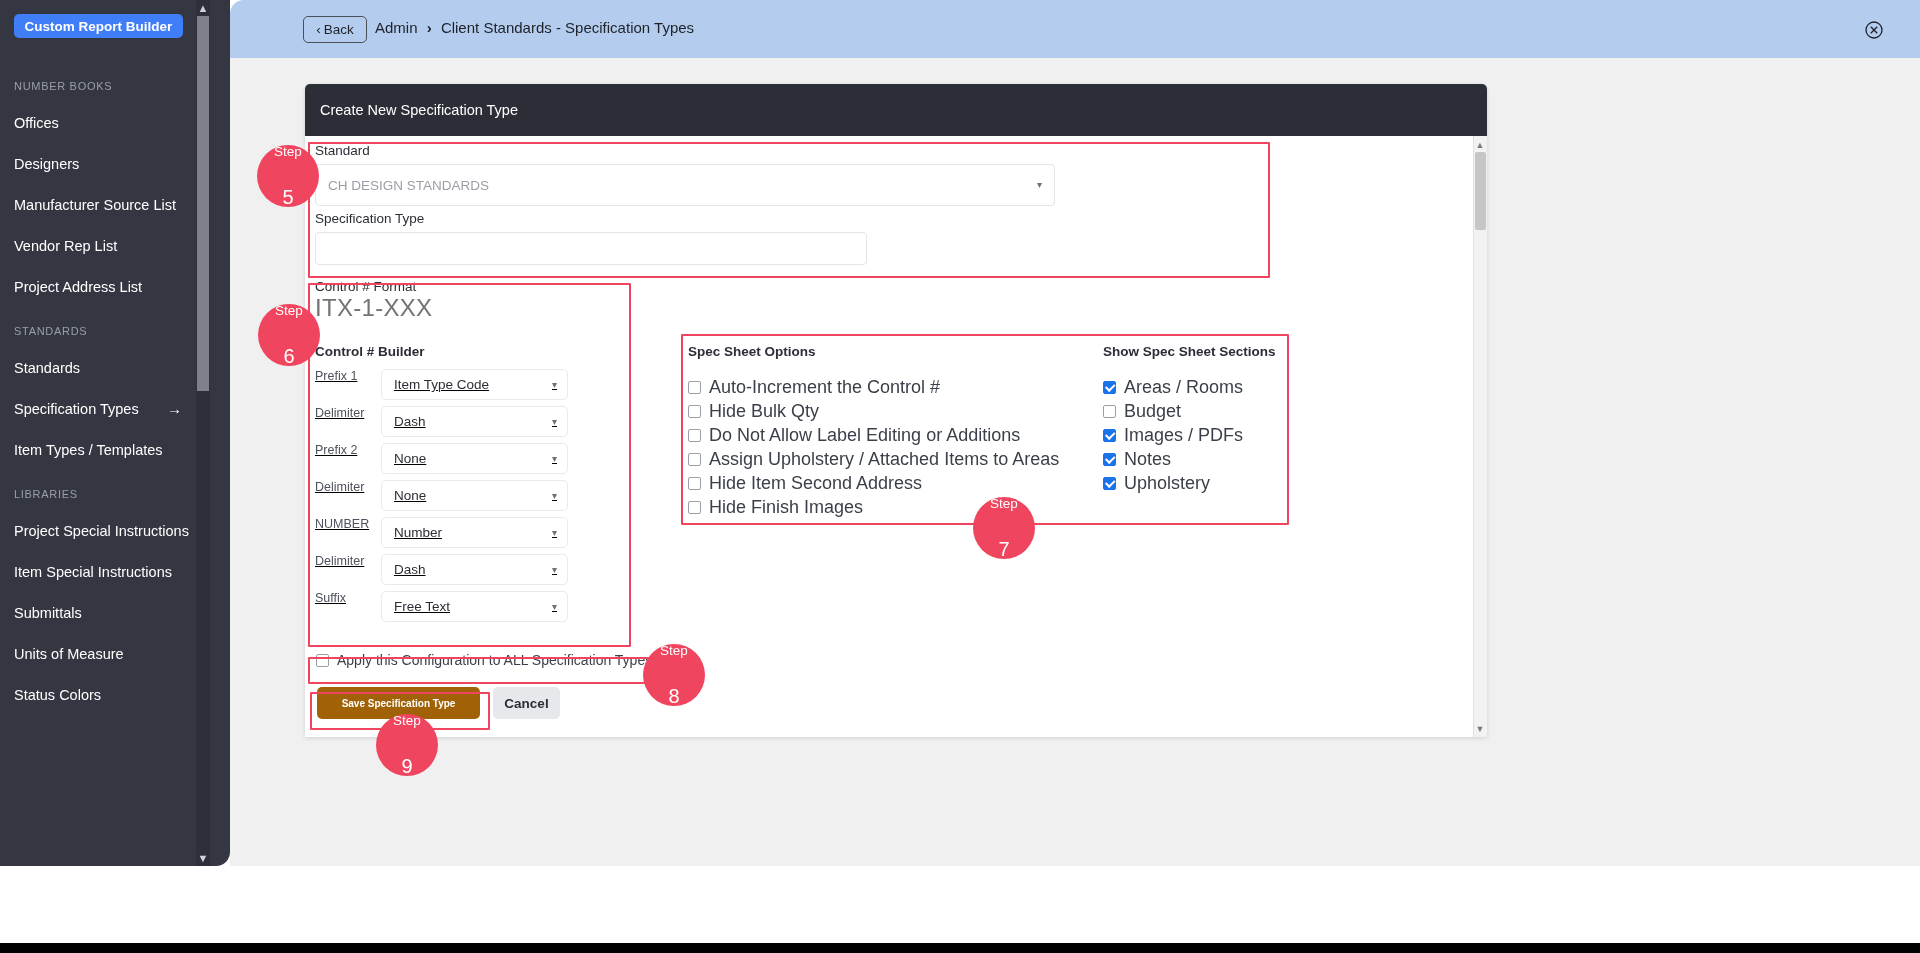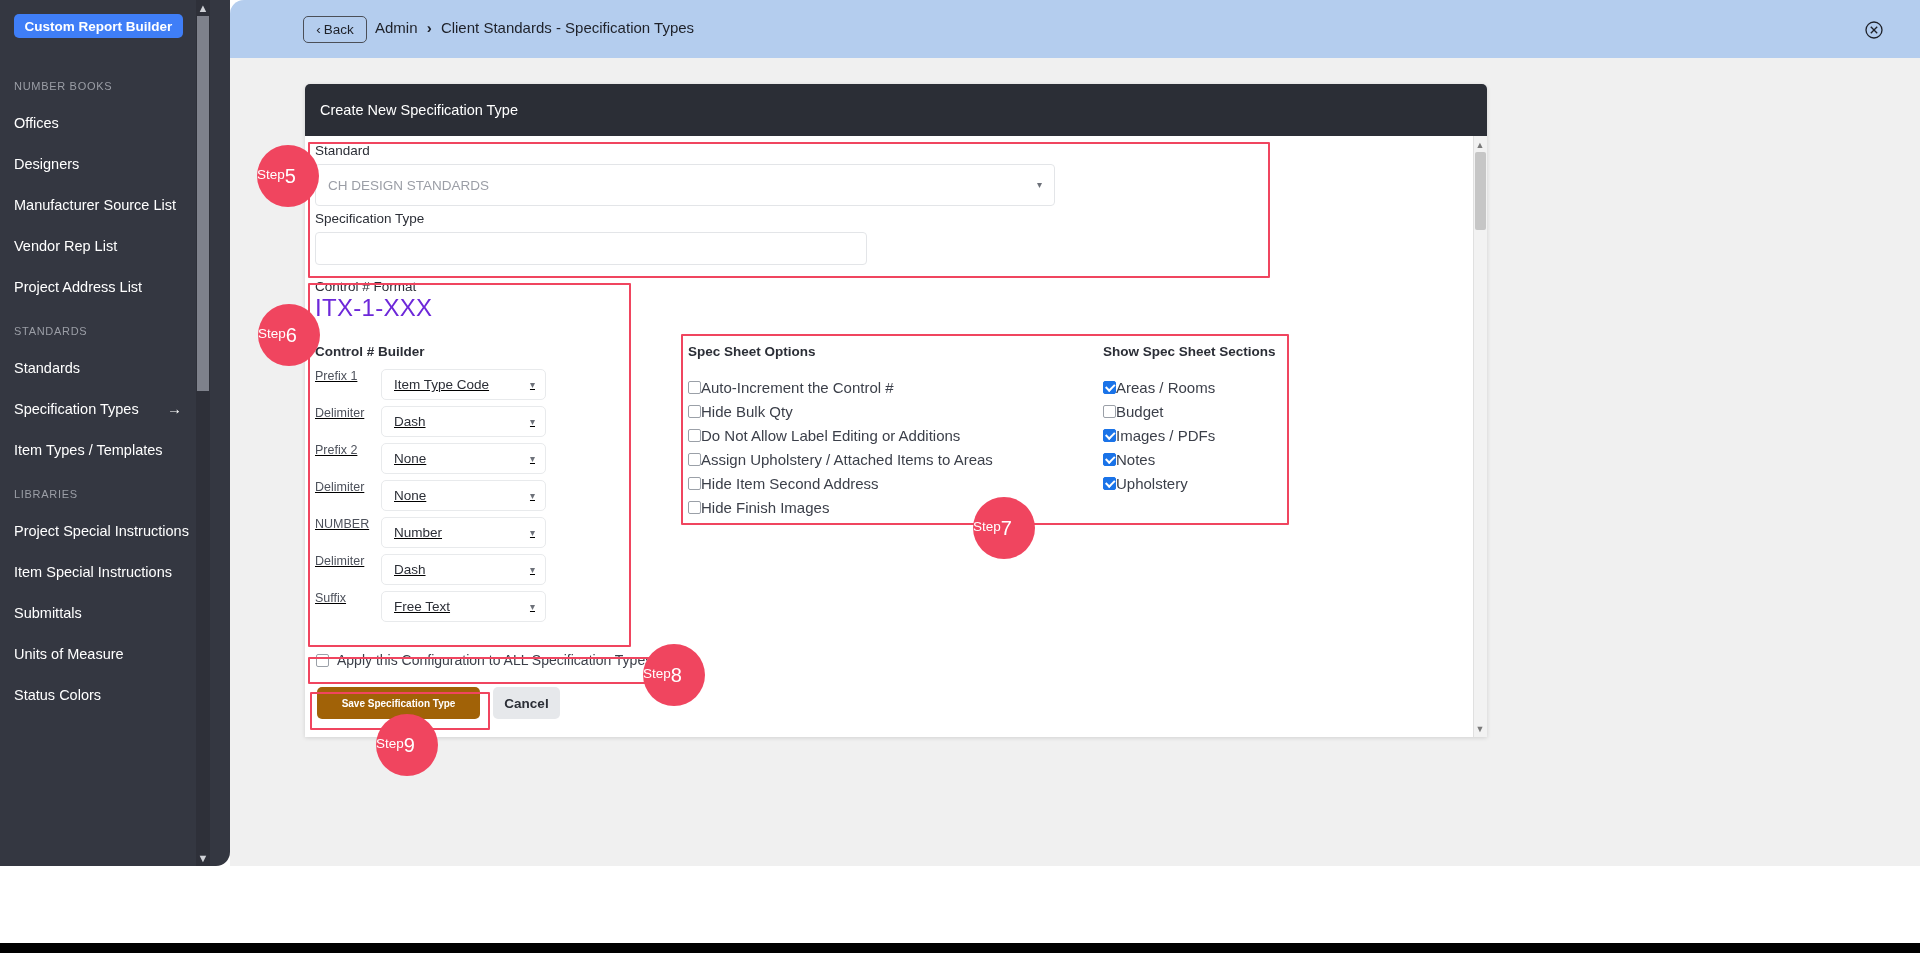--- a/index.html
+++ b/index.html
@@ -189,8 +189,8 @@
   .step-badge {
     position: absolute; width: 62px; height: 62px; border-radius: 50%;
     background: #f0455f; color: #ffffff; z-index: 45;
-    display: flex; flex-direction: row;
-    align-items: center; justify-content: flex-start; line-height: 1;
+    display: flex; flex-direction: column;
+    align-items: center; justify-content: space-between; line-height: 1;
   }
   .step-badge .s-word { font-size: 13.5px; margin-bottom: 2px; }
   .step-badge .s-num { font-size: 20px; }

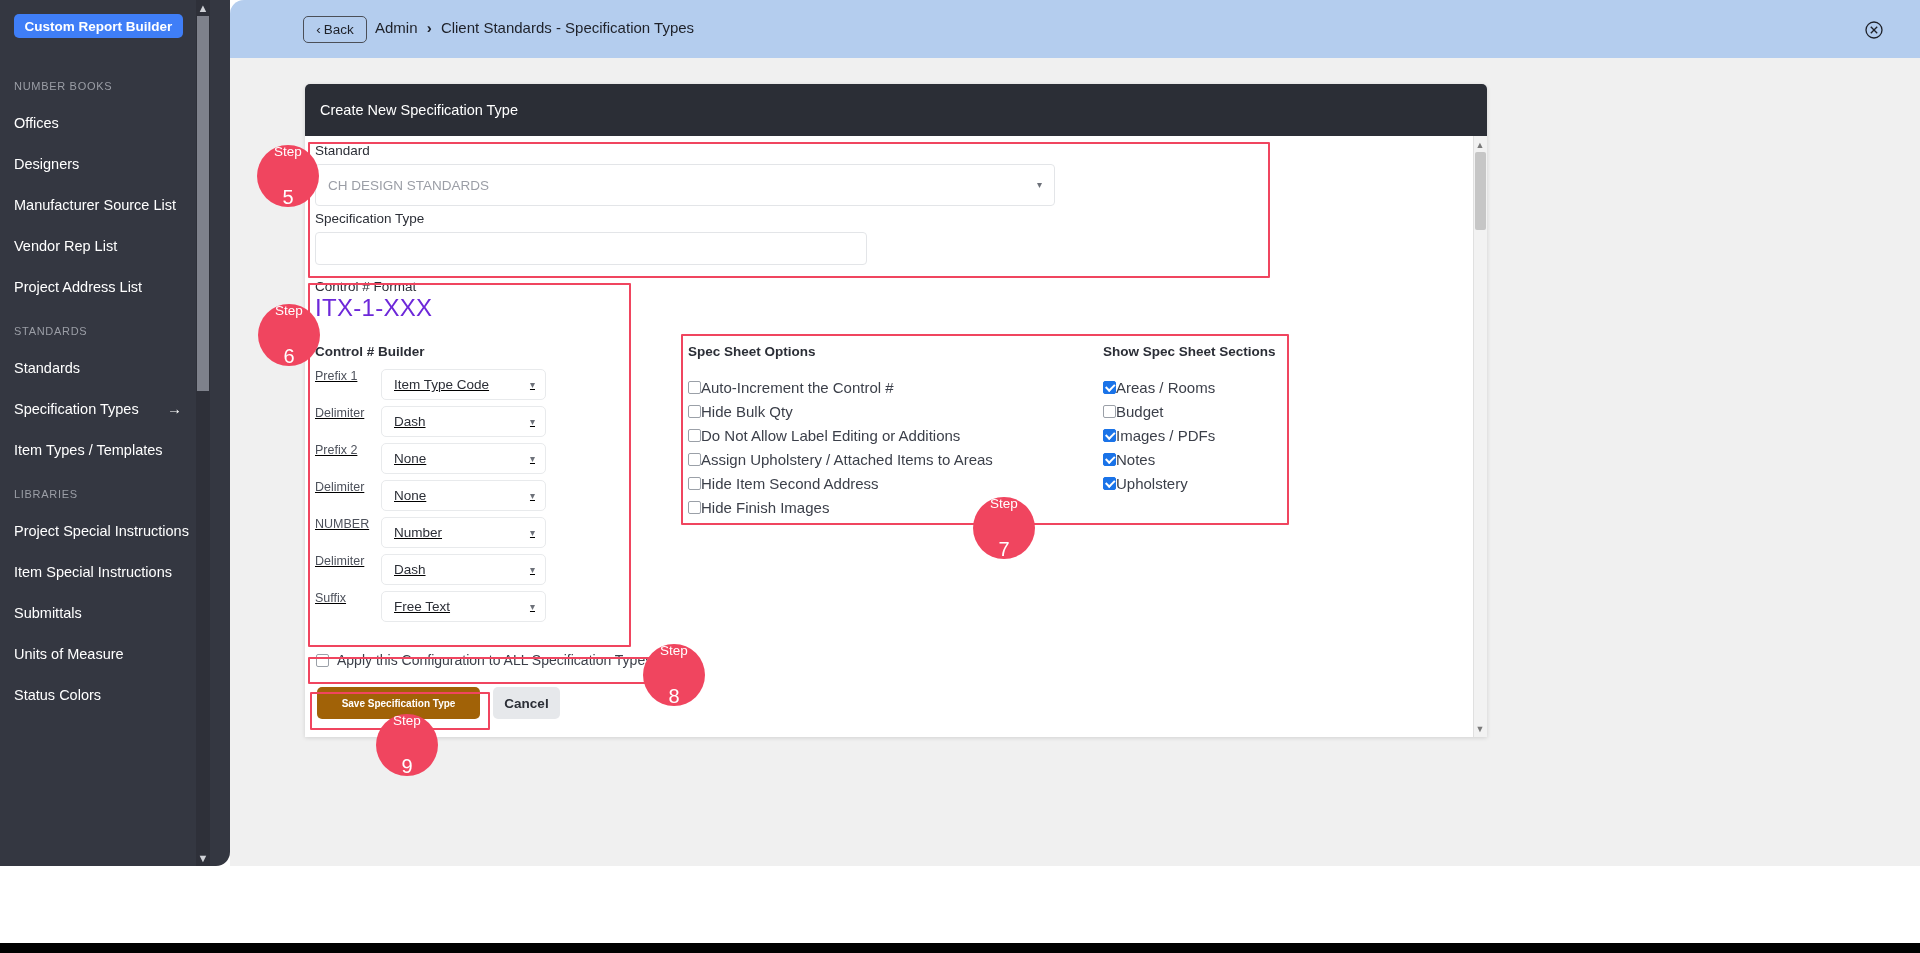--- a/index.html
+++ b/index.html
@@ -129,7 +129,7 @@
   }
 
   .ctrl-format-value {
-    font-size: 24px; color: #6d28d9; font-weight: 400; letter-spacing: 0.3px;
+    font-size: 24px; color: #737373; font-weight: 400; letter-spacing: 0.3px;
   }
   .ctrl-builder-title {
     font-size: 13.5px; font-weight: 700; color: #2b2e36;

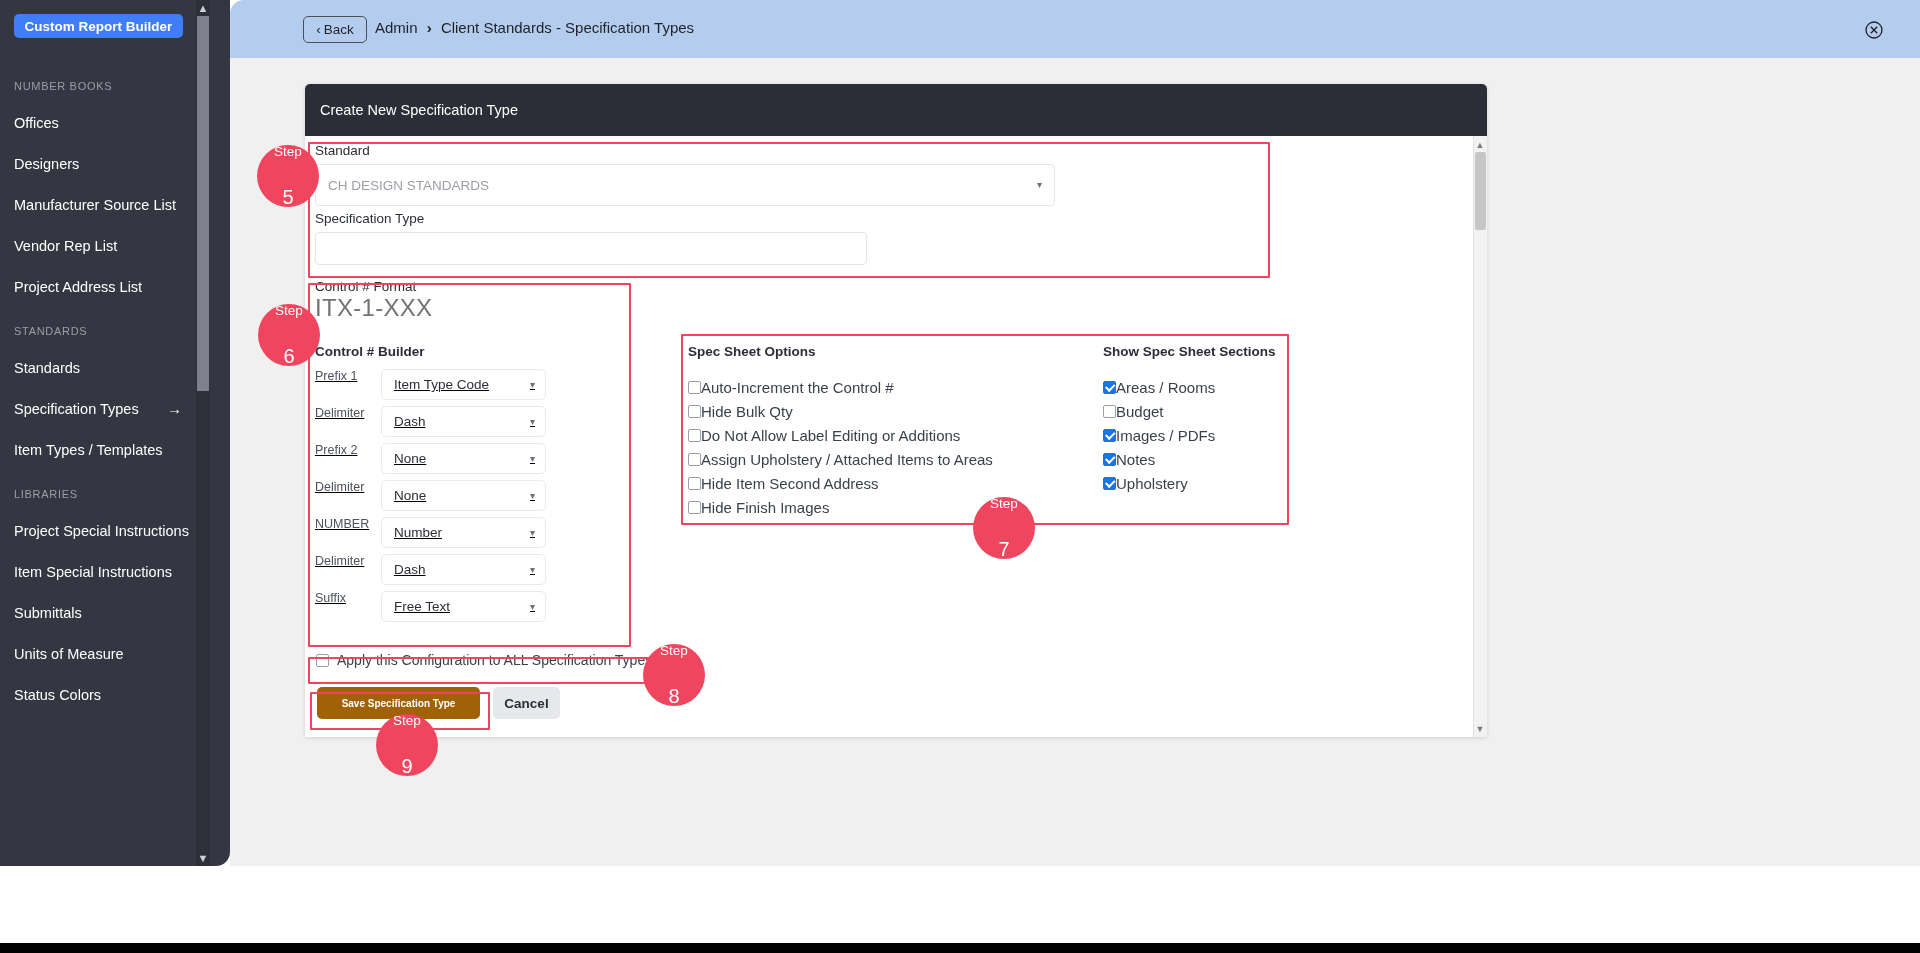--- a/index.html
+++ b/index.html
@@ -141,7 +141,7 @@
     width: 66px; font-size: 12.5px; color: #4d515b; flex: none;
   }
   .builder-select {
-    width: 165px; height: 31px; border: 1px solid #e8eaec; border-radius: 5px;
+    width: 187px; height: 31px; border: 1px solid #e8eaec; border-radius: 5px;
     background: #ffffff; font-size: 13.5px; color: #2b2e36;
     display: flex; align-items: center; justify-content: space-between;
     padding: 0 10px 0 12px; cursor: pointer; font-weight: 400;

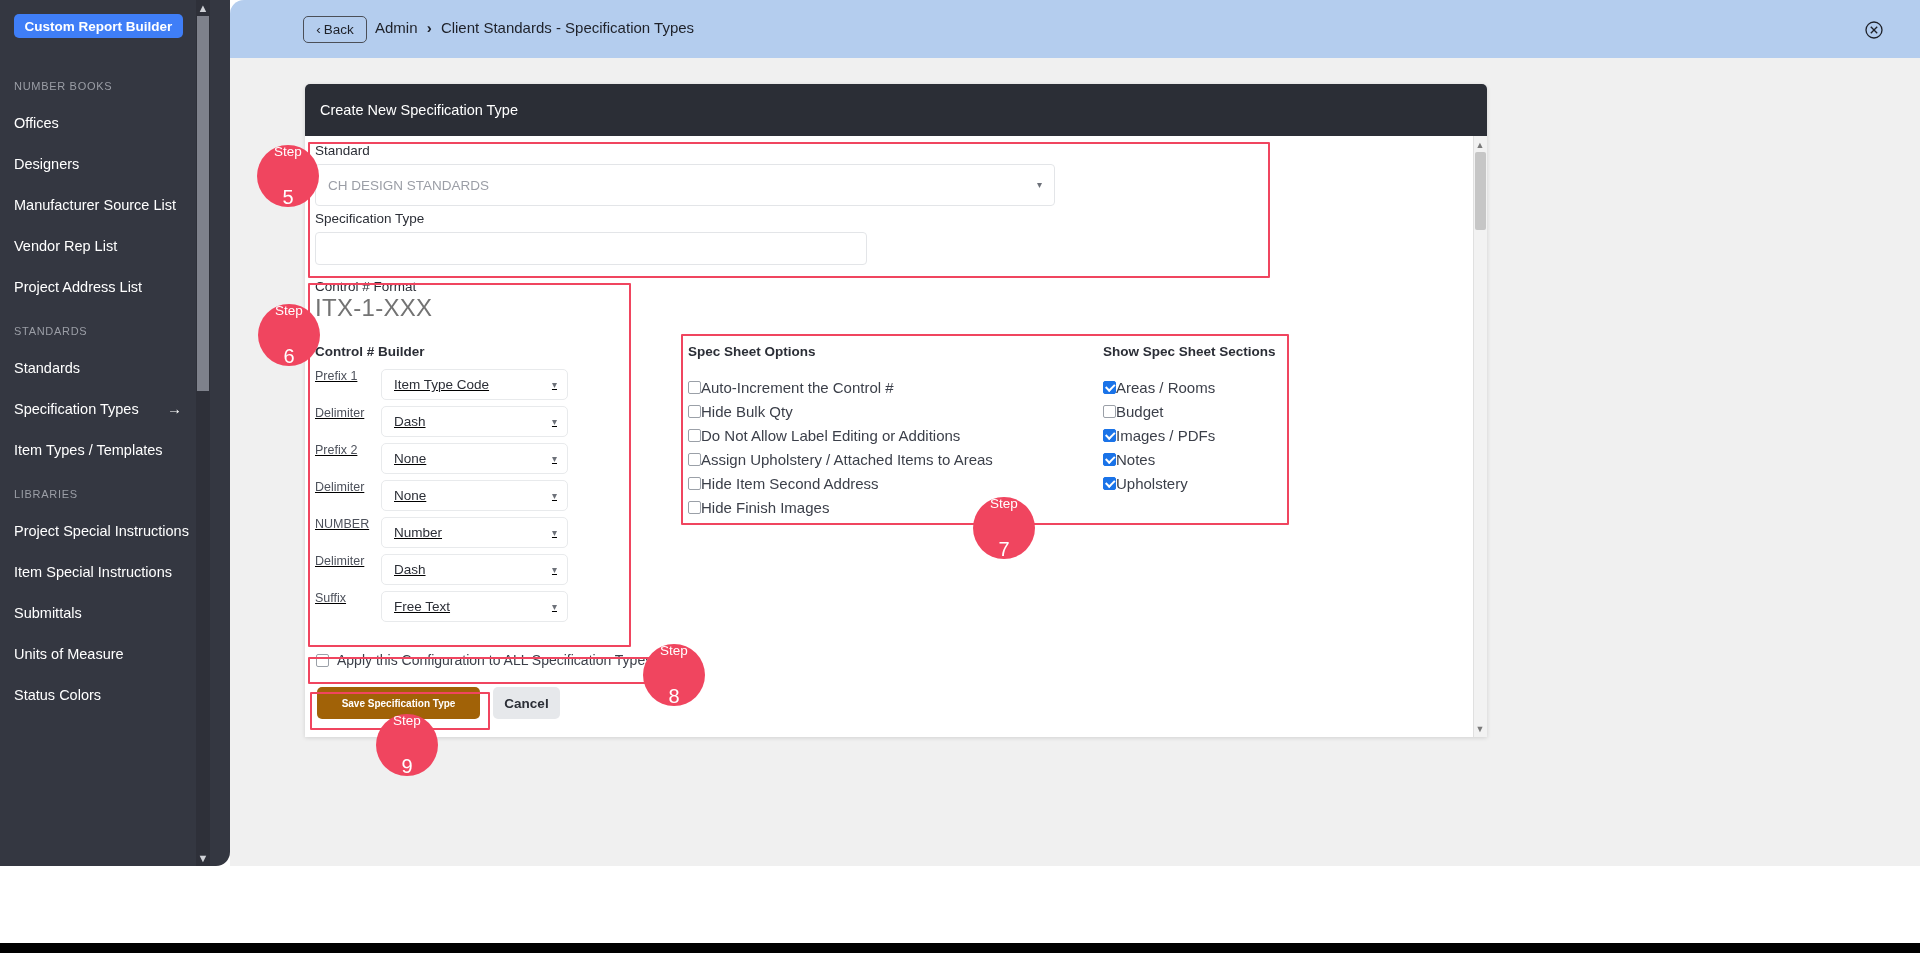--- a/index.html
+++ b/index.html
@@ -151,8 +151,8 @@
   
   .col-title { font-size: 13.5px; font-weight: 700; color: #2b2e36; }
   .cb-row {
-    display: flex; align-items: center; 
-    height: 24px; font-size: 15px; color: #3b3f49; cursor: pointer;
+    display: flex; align-items: center; gap: 8px;
+    height: 24px; font-size: 18px; color: #3b3f49; cursor: pointer;
   }
   .cb {
     width: 13px; height: 13px; border: 1px solid #9ba0a8;

